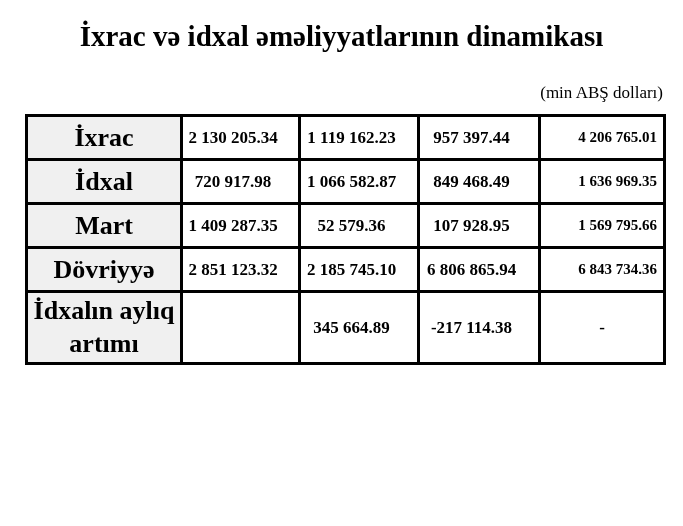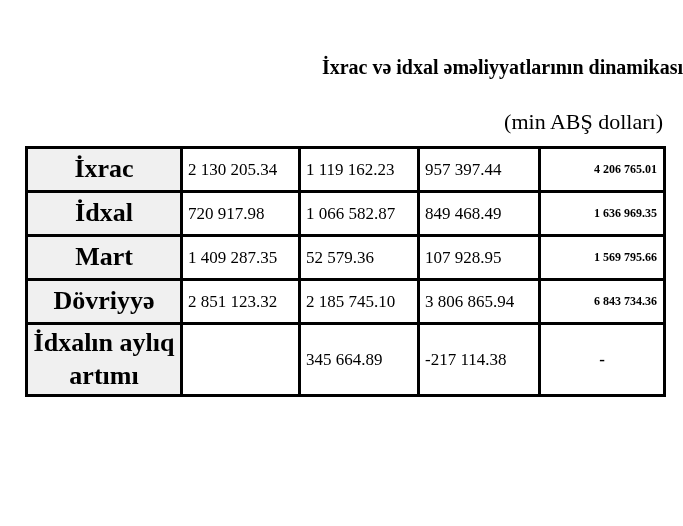--- a/index.html
+++ b/index.html
@@ -15,9 +15,9 @@
   }
   .title {
     margin: 0;
-    padding-top: 56px;
-    text-align: right;
-    font-size: 20px;
+    padding-top: 20px;
+    text-align: center;
+    font-size: 29px;
     font-weight: bold;
     line-height: 1.15;
   }

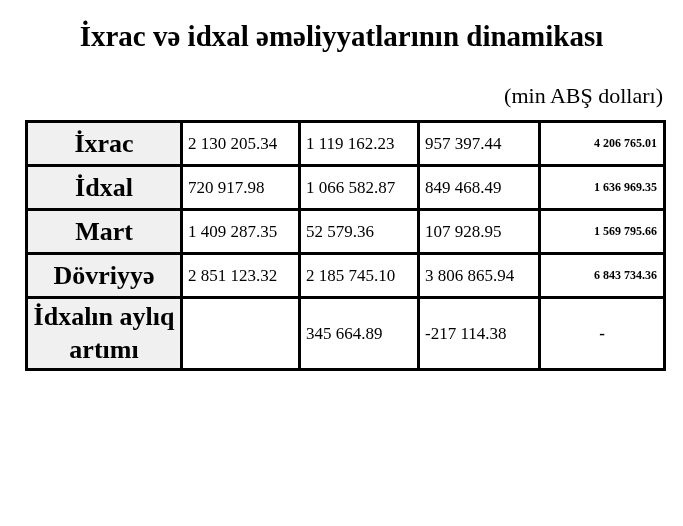--- a/index.html
+++ b/index.html
@@ -25,7 +25,7 @@
     width: 638px;
     margin: 30px 0 0 25px;
     text-align: right;
-    font-size: 22px;
+    font-size: 17px;
   }
   table.data-table {
     border-collapse: collapse;

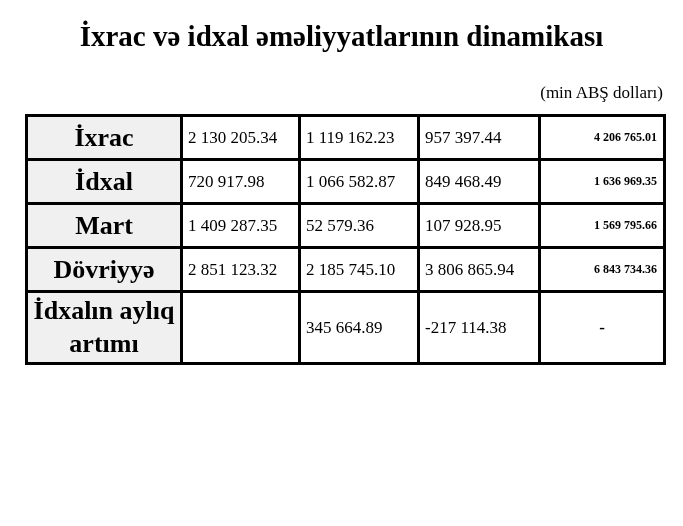--- a/index.html
+++ b/index.html
@@ -53,7 +53,7 @@
     line-height: 1.25;
     padding: 2px 4px;
   }
-  td.num-cell   { font-size: 17px; text-align: left; padding-right: 20px; font-weight: normal; }
+  td.num-cell   { font-size: 17px; text-align: center; padding-right: 20px; font-weight: bold; }
   td.total-cell { font-size: 12px; text-align: right; padding-right: 6px; font-weight: bold; }
   td.dash-cell  { font-size: 17px; text-align: center; font-weight: bold; }
   td.empty-cell { font-size: 17px; }

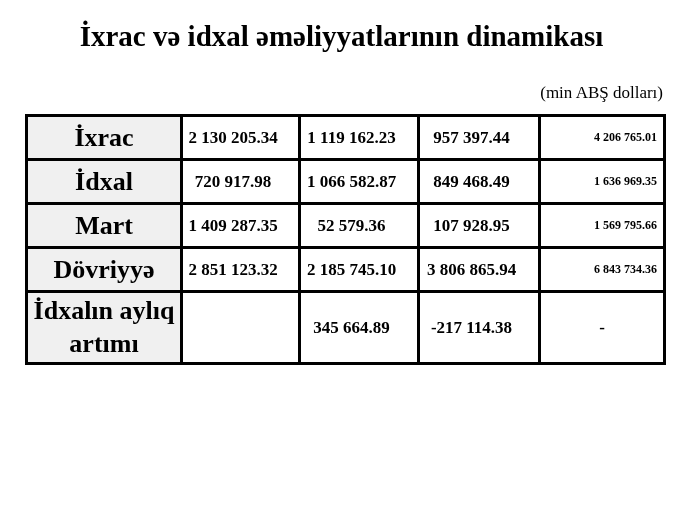--- a/index.html
+++ b/index.html
@@ -54,7 +54,7 @@
     padding: 2px 4px;
   }
   td.num-cell   { font-size: 17px; text-align: center; padding-right: 20px; font-weight: bold; }
-  td.total-cell { font-size: 12px; text-align: right; padding-right: 6px; font-weight: bold; }
+  td.total-cell { font-size: 15px; text-align: right; padding-right: 6px; font-weight: bold; }
   td.dash-cell  { font-size: 17px; text-align: center; font-weight: bold; }
   td.empty-cell { font-size: 17px; }
   tr.row-header   { height: 49px; }

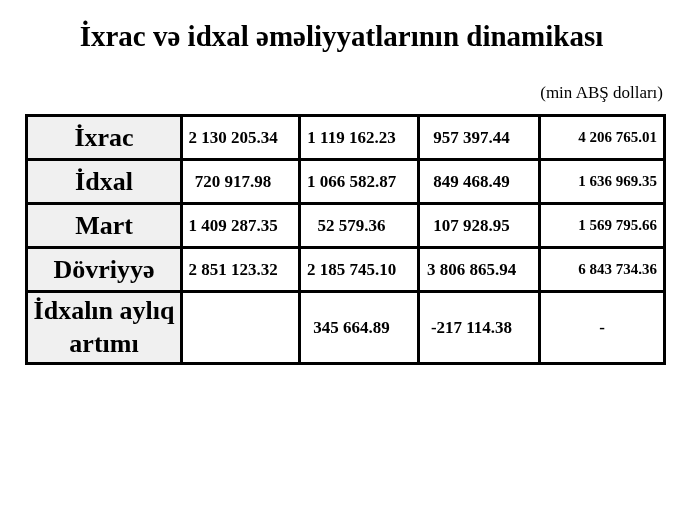--- a/index.html
+++ b/index.html
@@ -109,7 +109,7 @@
         <td class="label-cell">Dövriyyə</td>
         <td class="num-cell">2 851 123.32</td>
         <td class="num-cell">2 185 745.10</td>
-        <td class="num-cell">3 806 865.94</td>
+        <td class="num-cell">6 806 865.94</td>
         <td class="total-cell">6 843 734.36</td>
       </tr>
 

